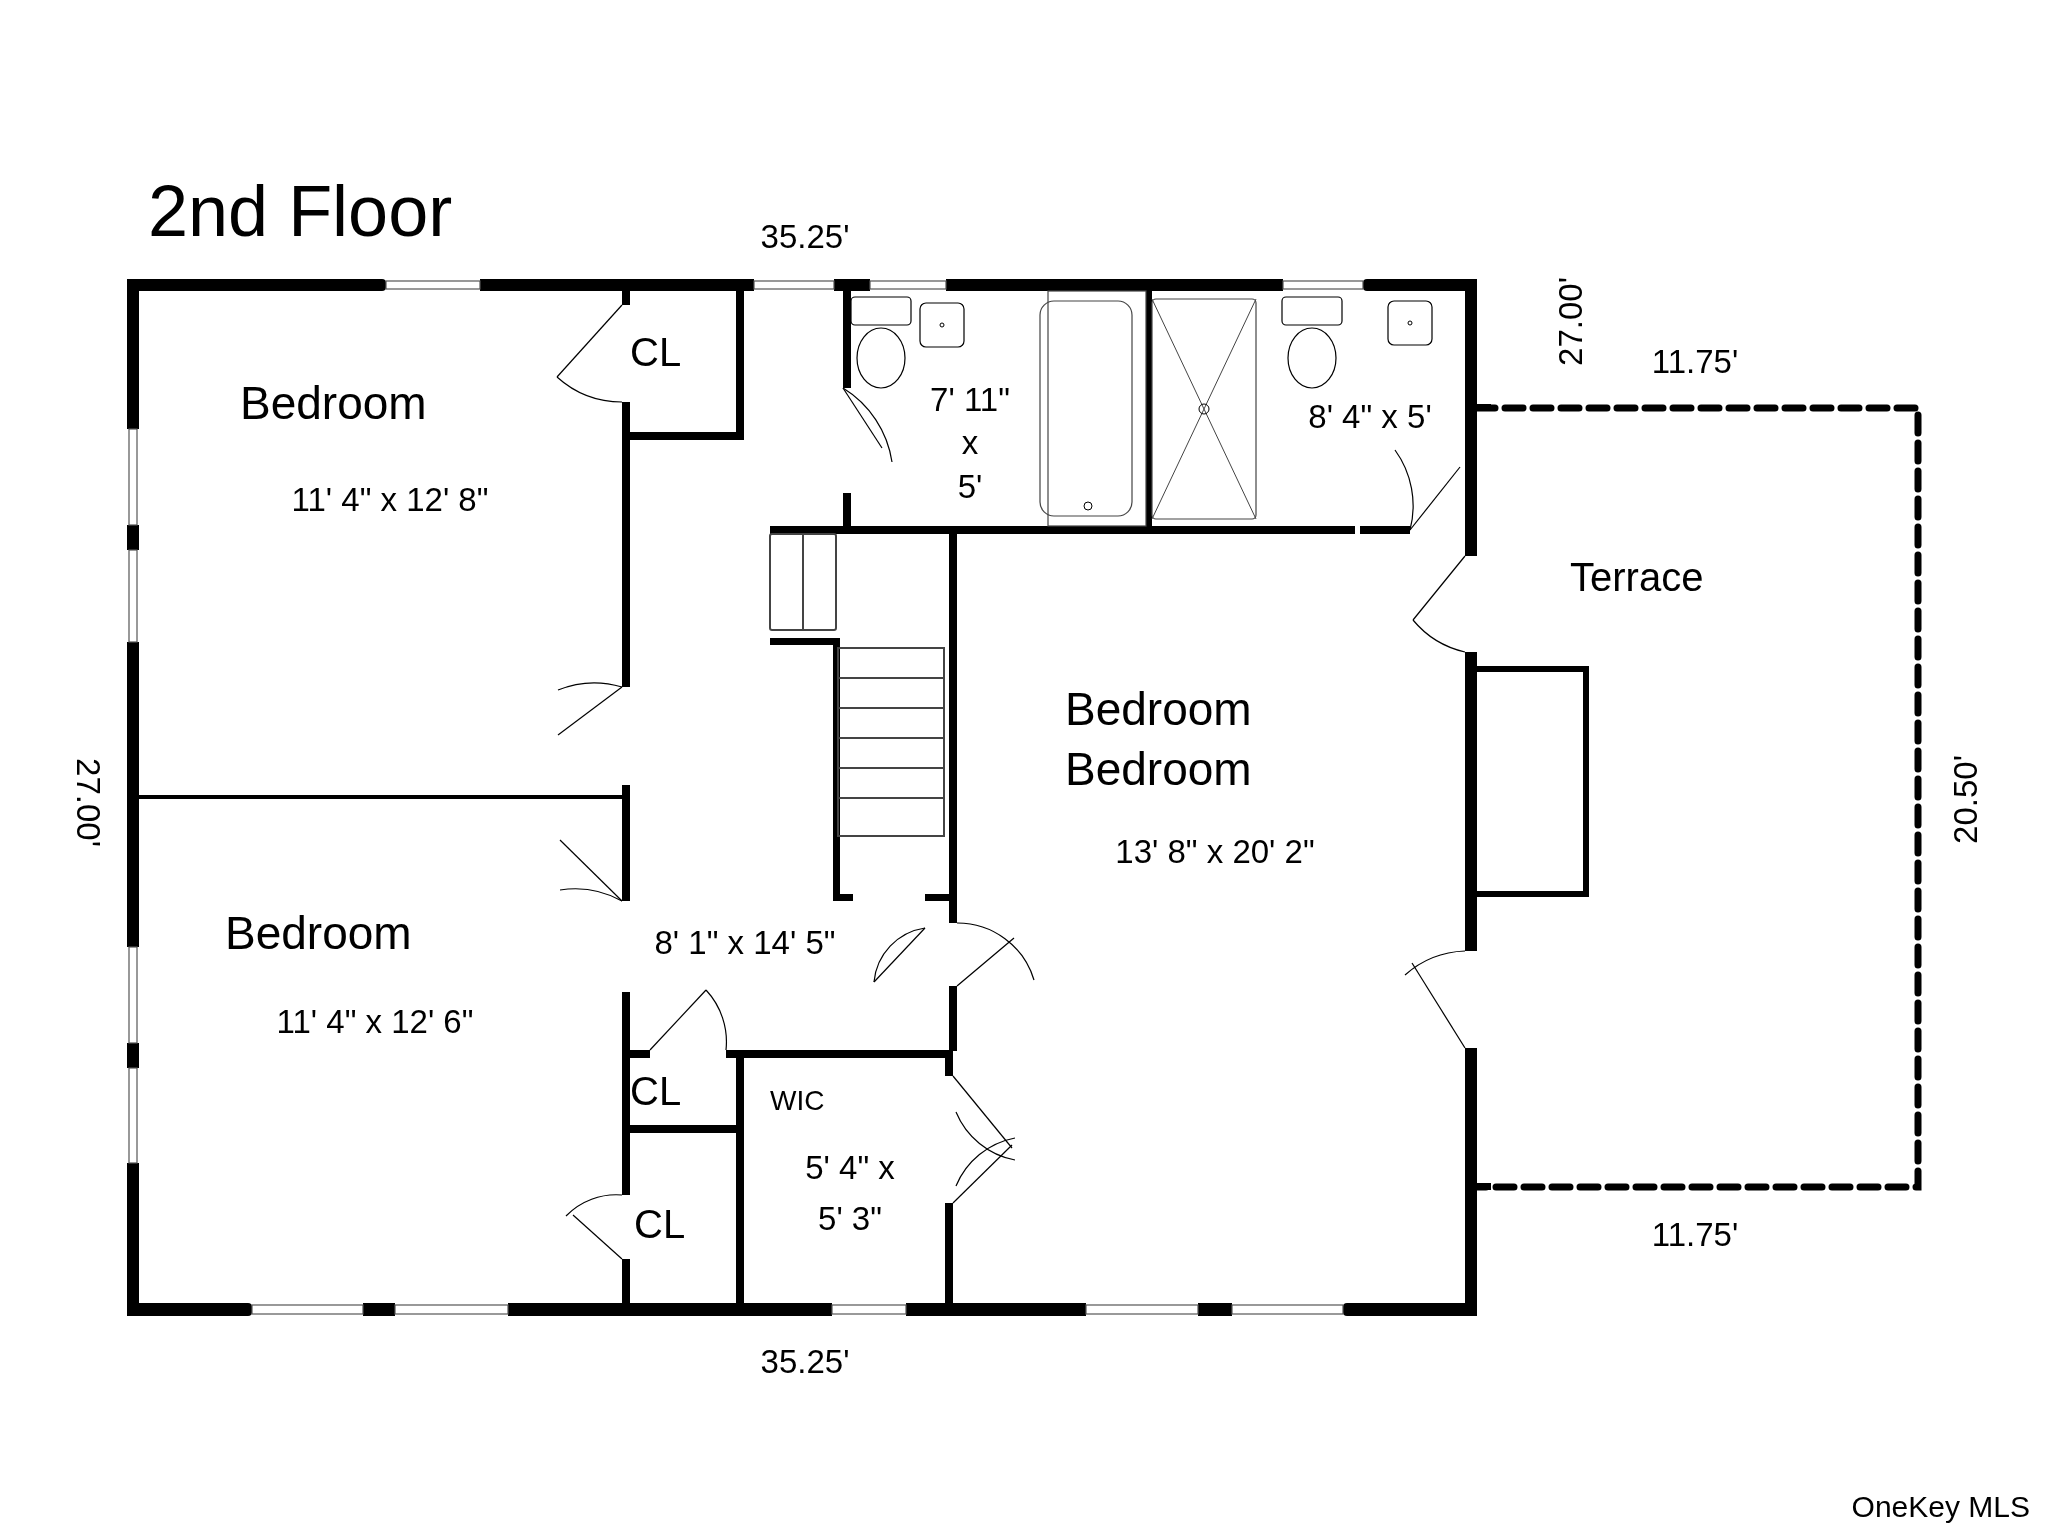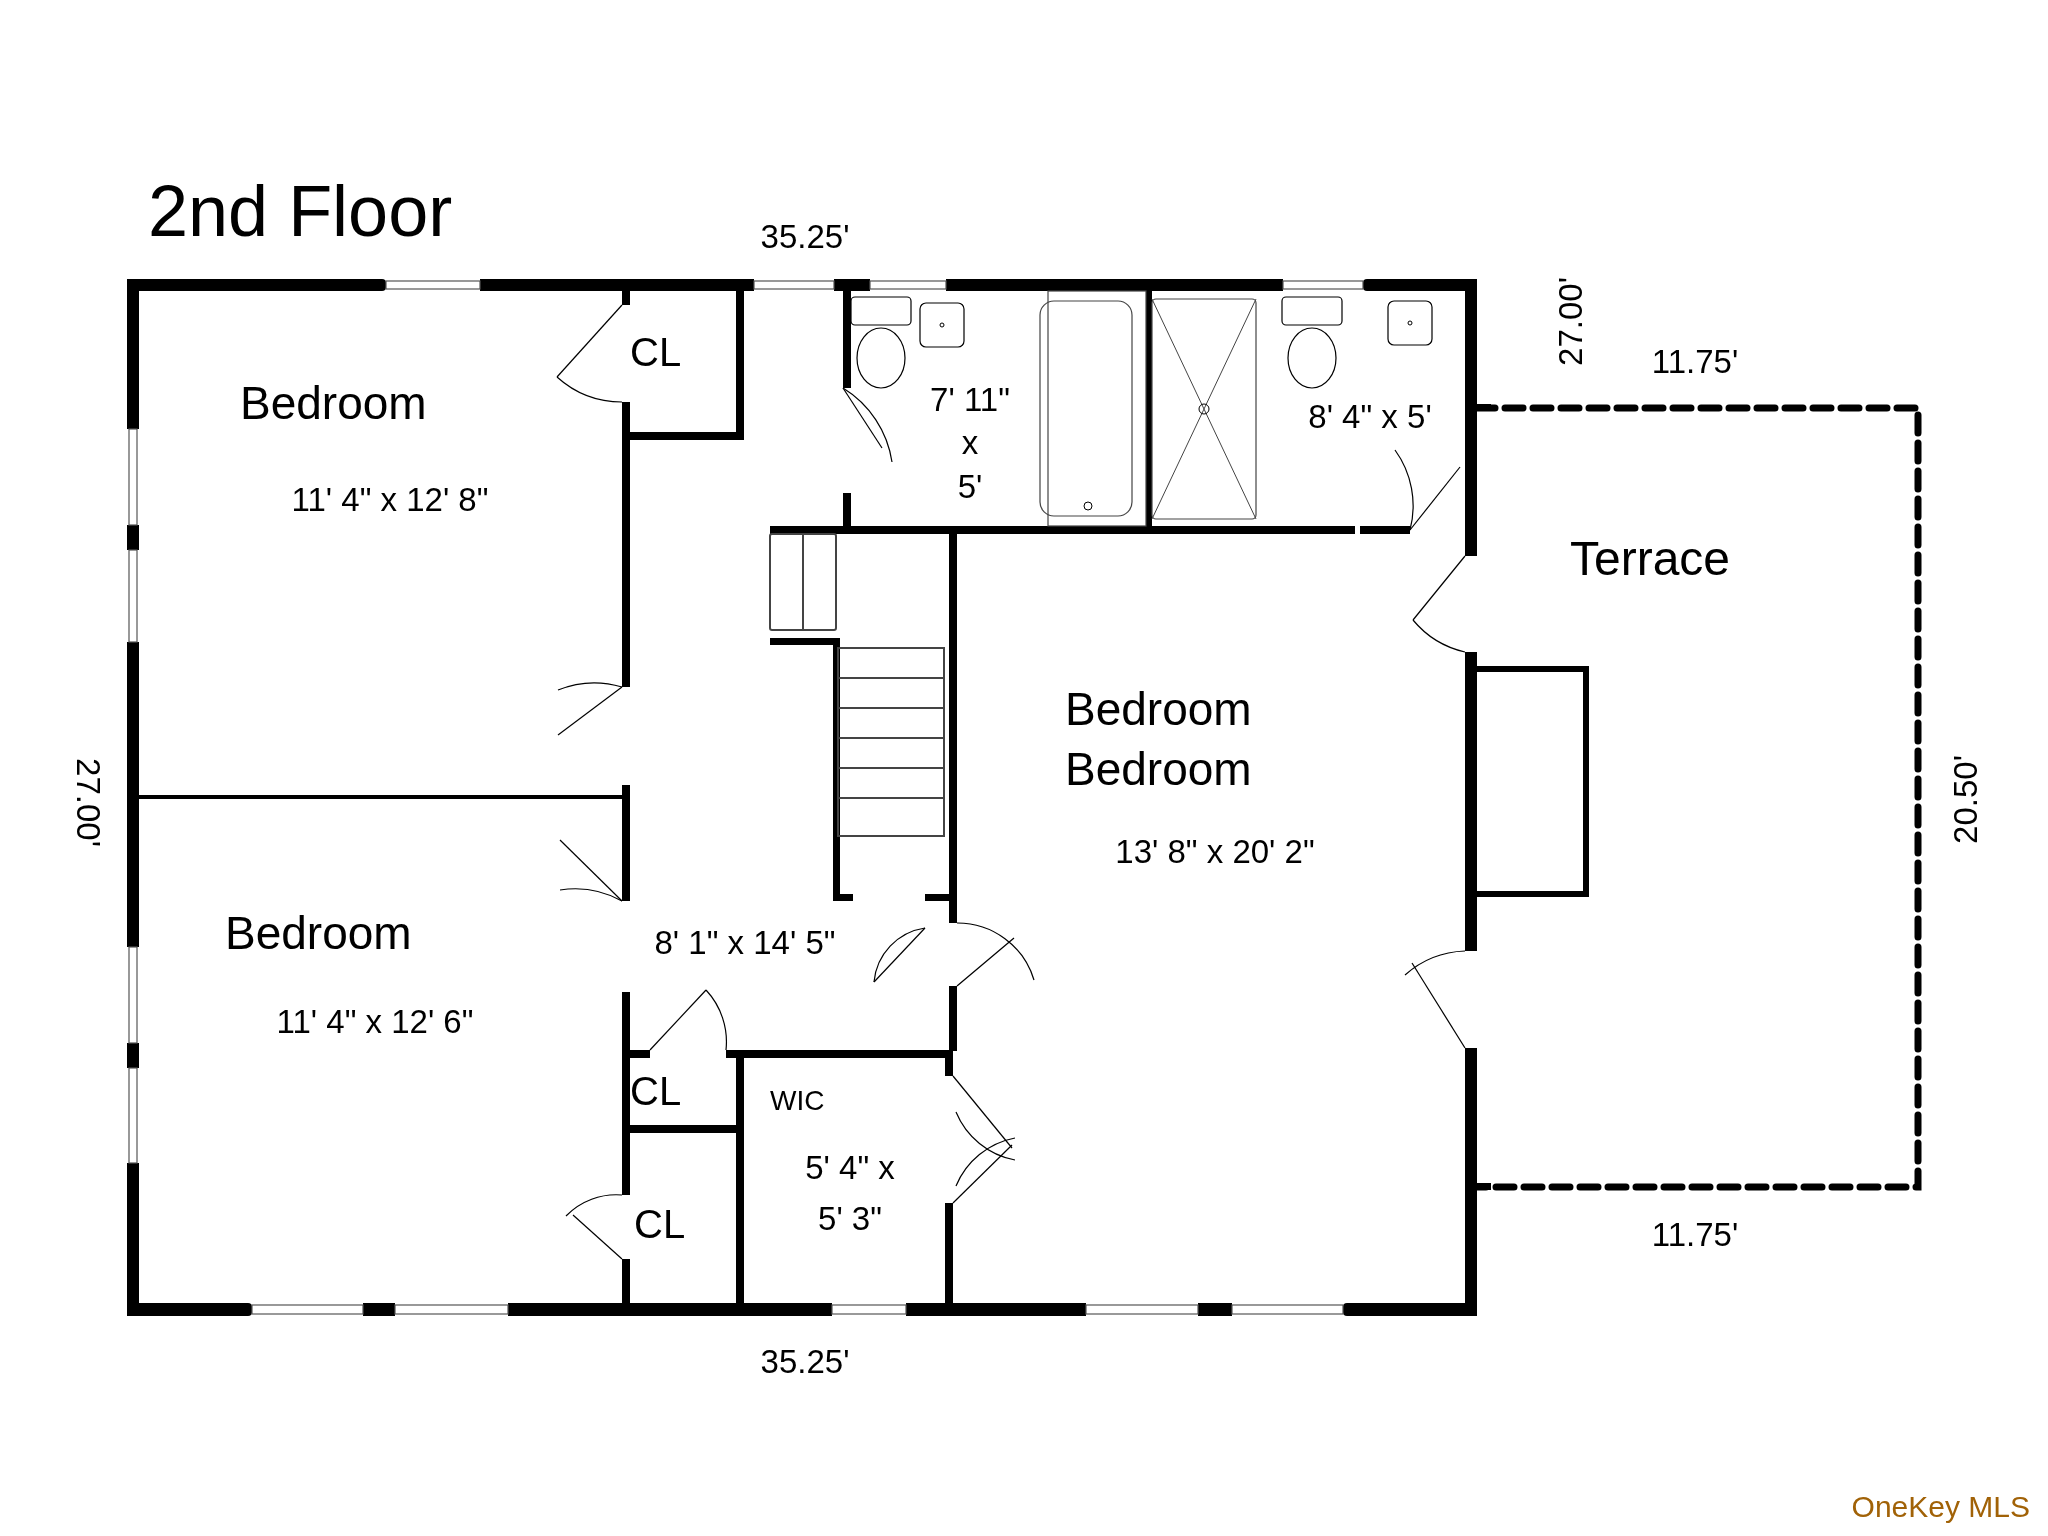--- a/index.html
+++ b/index.html
@@ -192,7 +192,7 @@
 <div class="lbl dim" style="left:770px; top:1151px; width:160px;">5' 4" x</div>
 <div class="lbl dim" style="left:770px; top:1202px; width:160px;">5' 3"</div>
 
-<div class="lbl room" style="left:1570px; top:535px; width:300px; font-size:48px;">Terrace</div>
+<div class="lbl room" style="left:1570px; top:557px; width:300px; font-size:40px;">Terrace</div>
 
 <div class="lbl watermark">OneKey MLS</div>
 

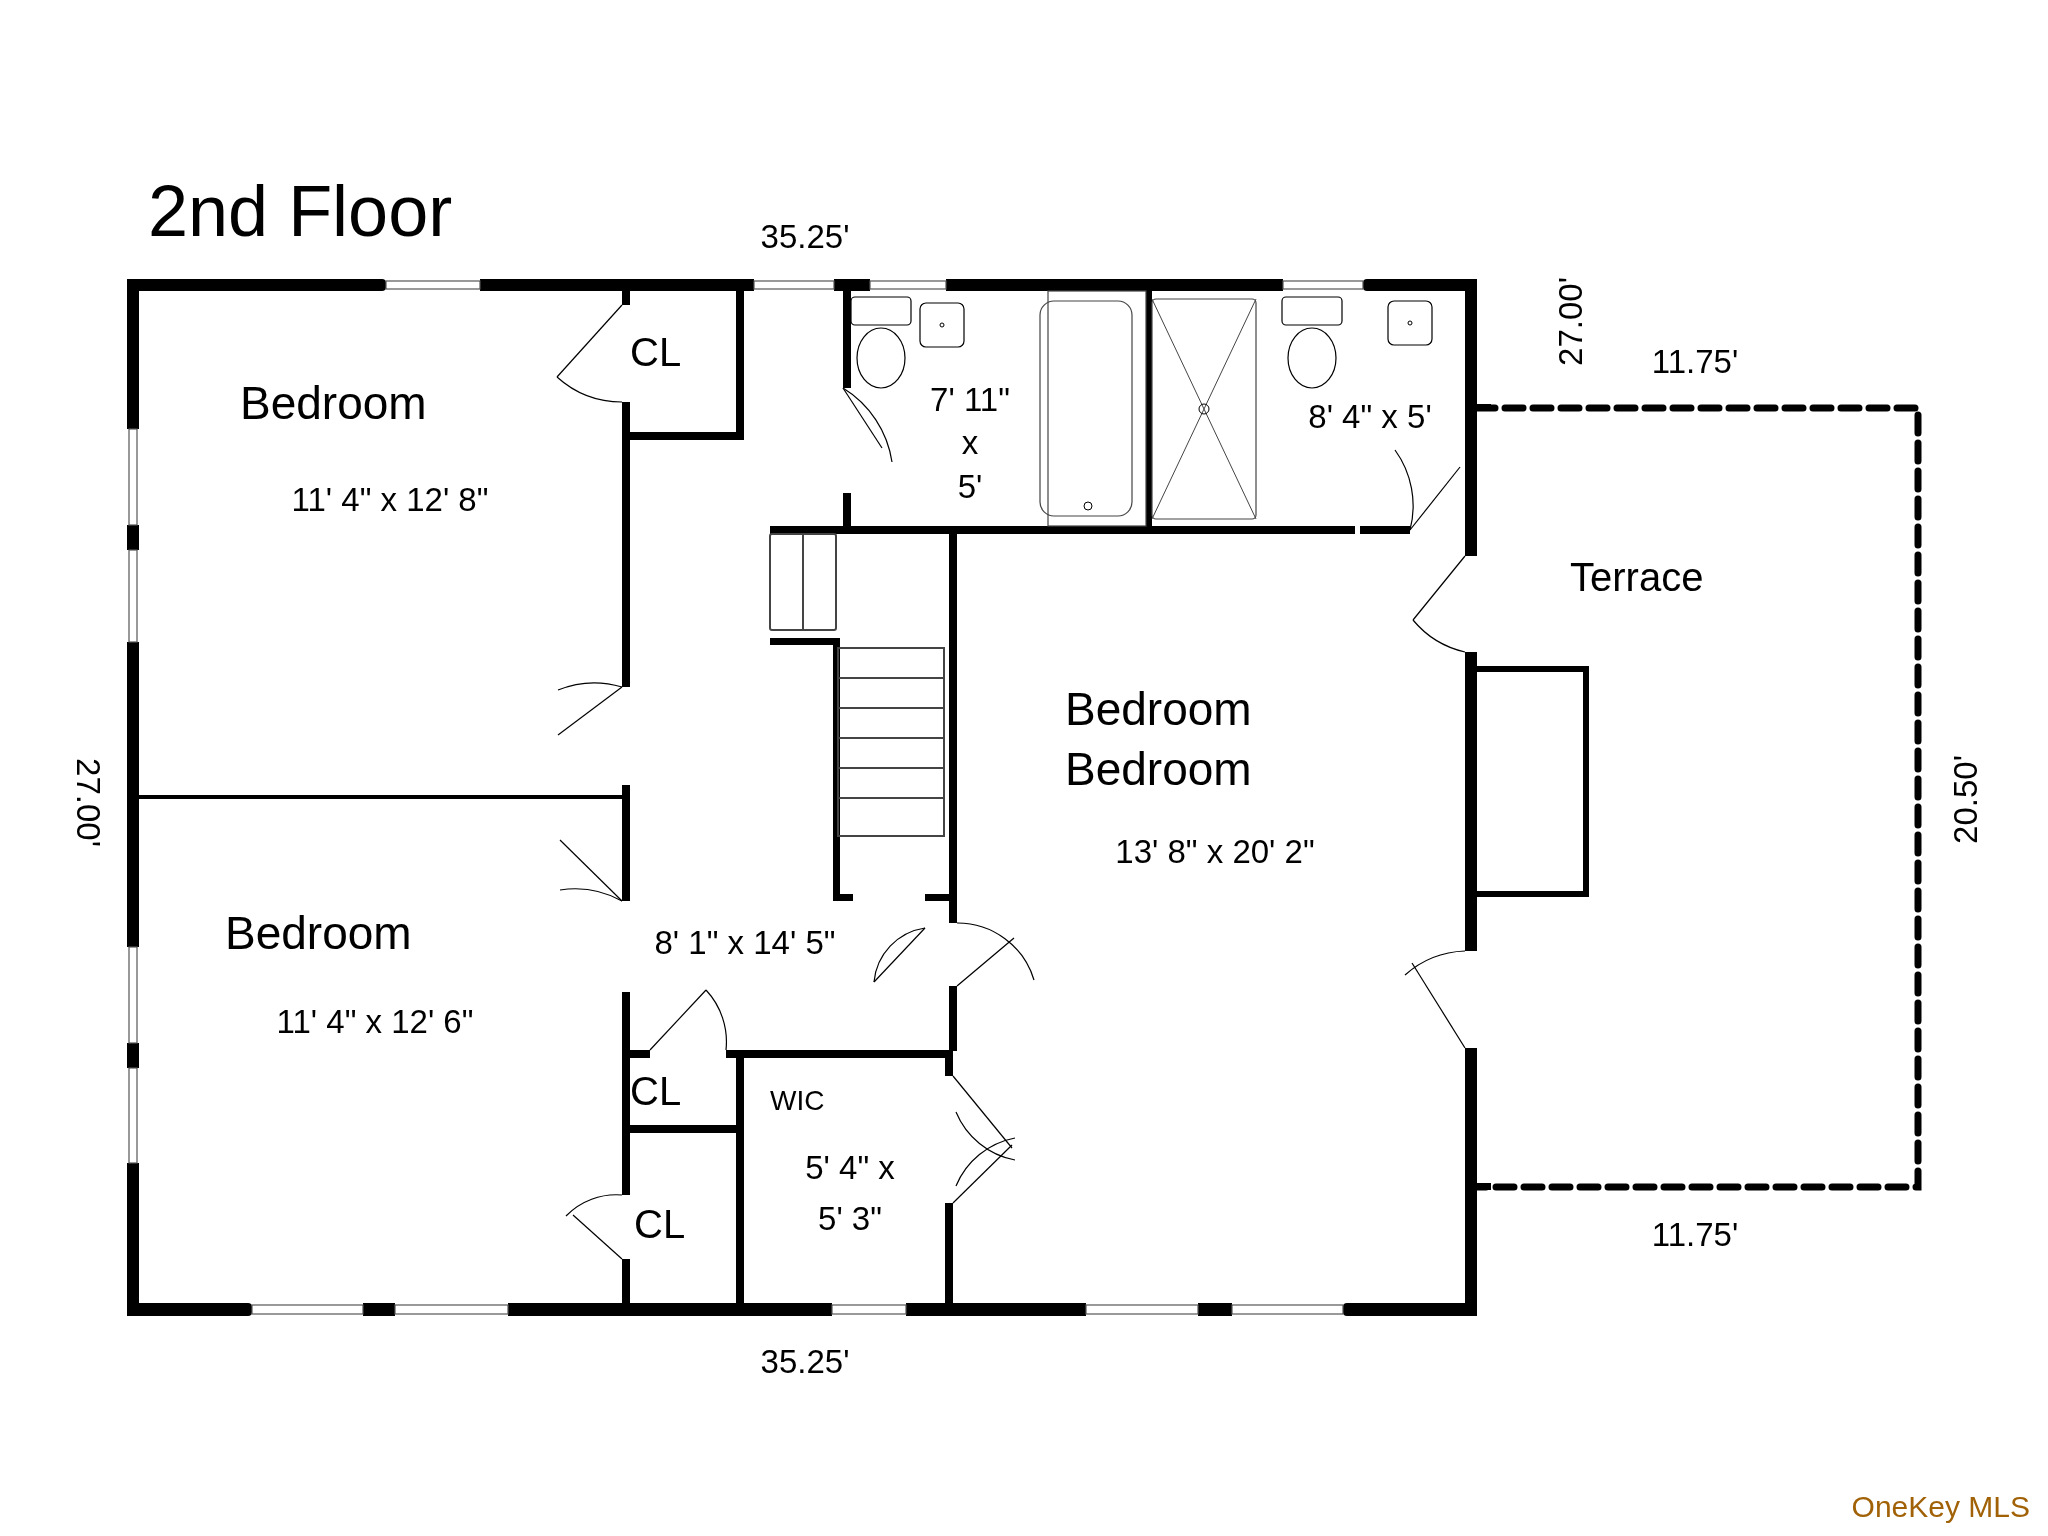--- a/index.html
+++ b/index.html
@@ -12,7 +12,7 @@
   .room { font-size: 46px; text-align: left; }
   .dim  { font-size: 33px; text-align: center; }
   .vert { transform-origin: center center; }
-  .watermark { position: absolute; right: 18px; bottom: 14px; font-size: 30px; color: #a16207; text-align: right; }
+  .watermark { position: absolute; right: 18px; bottom: 14px; font-size: 30px; color: #000000; text-align: right; }
 </style>
 </head>
 <body>

